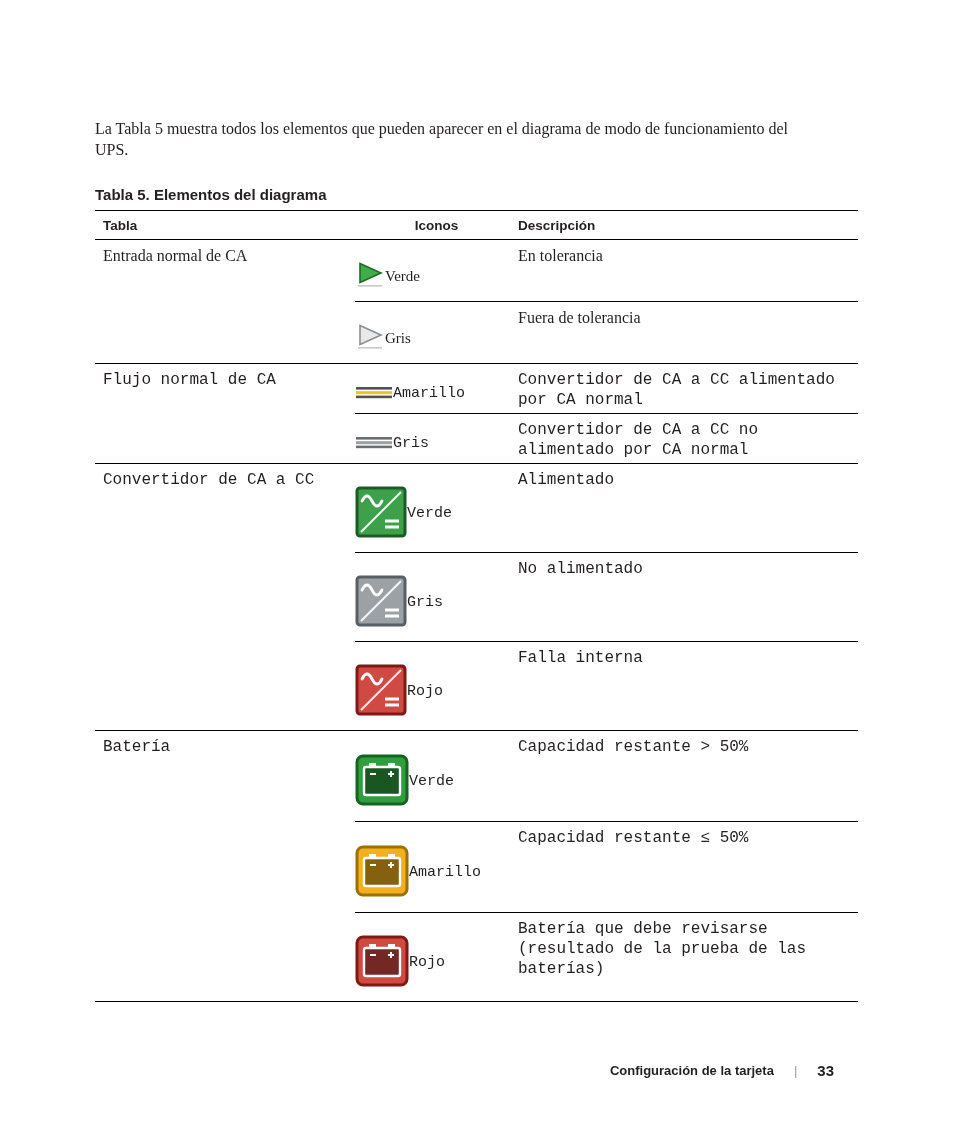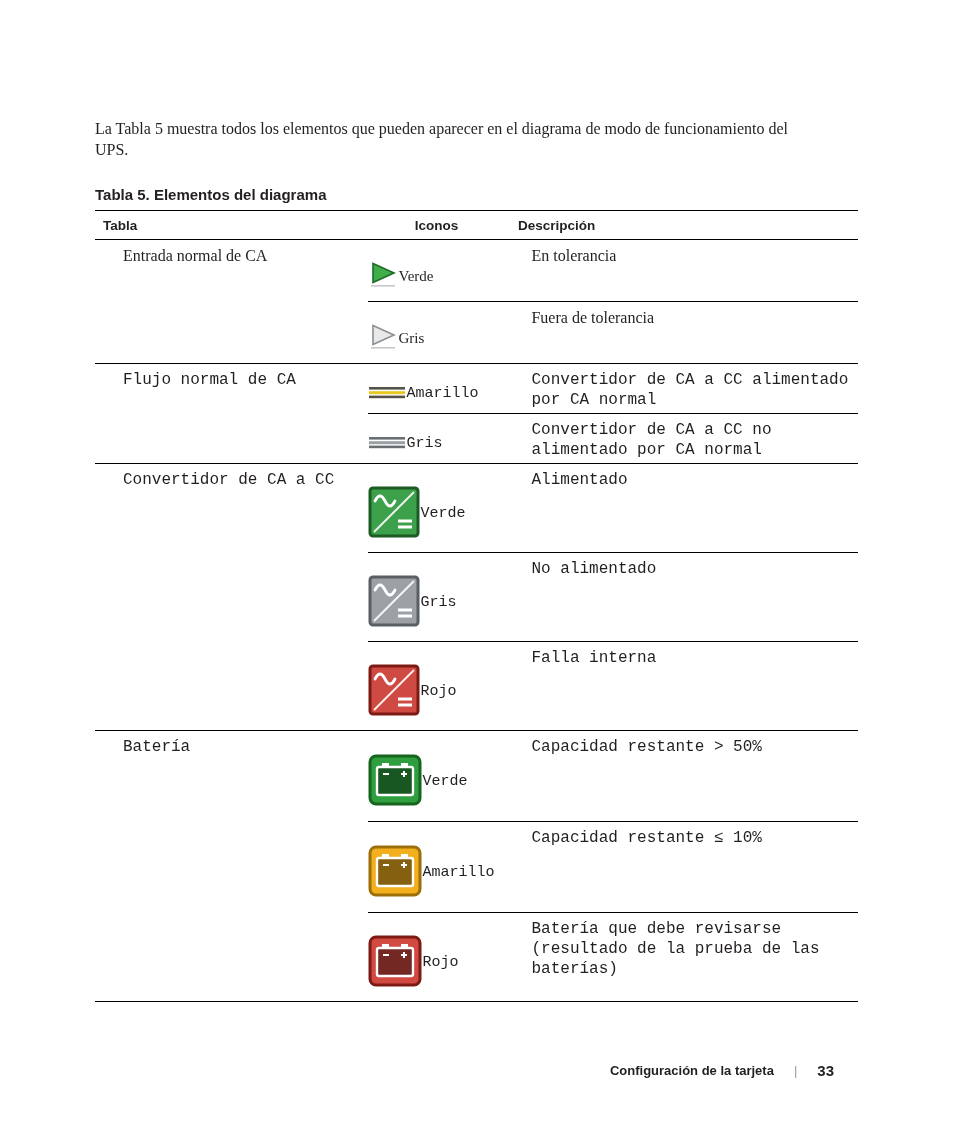--- a/index.html
+++ b/index.html
@@ -24,7 +24,7 @@
   .col-desc{flex:1;}
   .group{display:flex;}
   .group + .group{border-top:1px solid #000;font-family:Liberation Mono, monospace;}
-  .g-tipo{width:260px;box-sizing:border-box;padding:7px 8px 0 8px;font-size:16px;margin-left:20px;}
+  .g-tipo{width:260px;box-sizing:border-box;padding:7px 8px 0 8px;font-size:16px;}
   .g-rows{width:503px;}
   .irow{display:flex;}
   .irow + .irow{border-top:1px solid #000;}

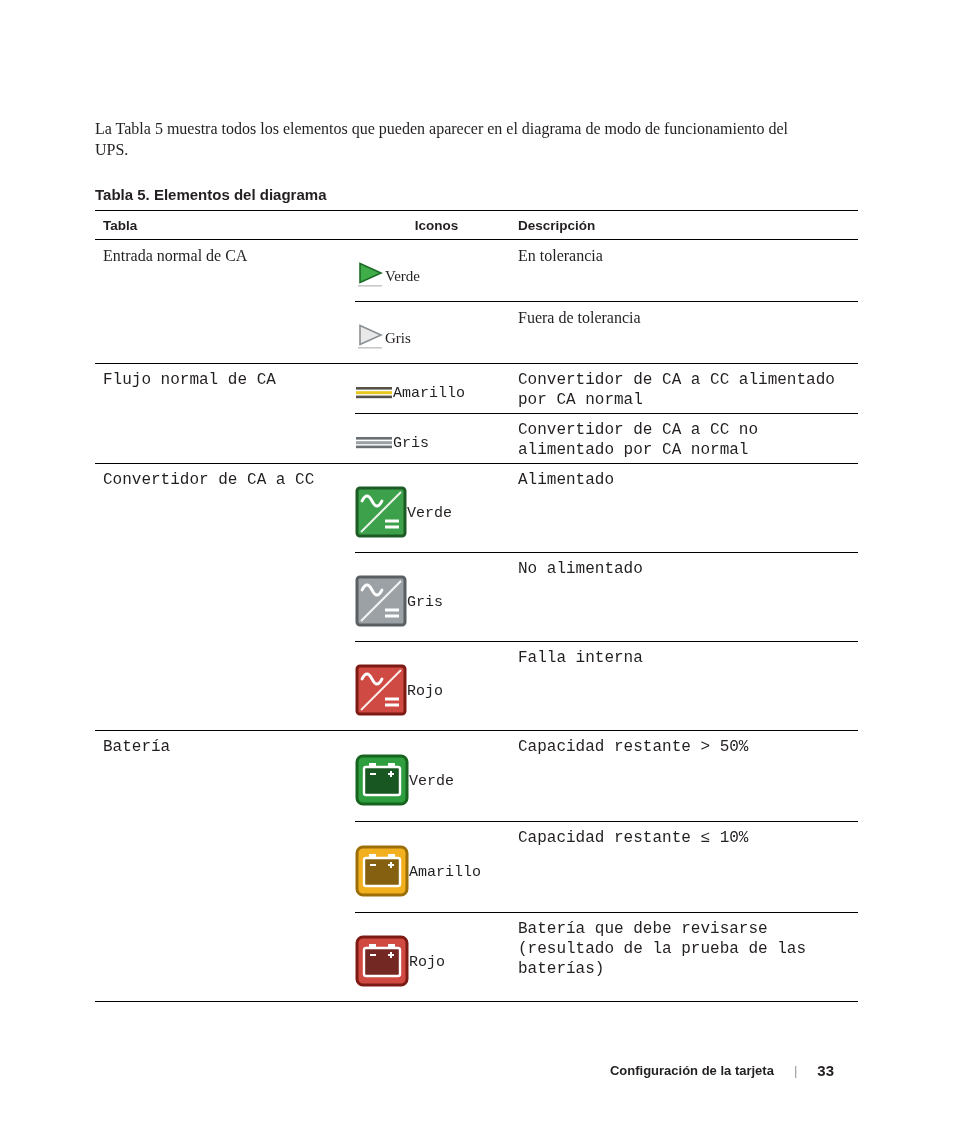--- a/index.html
+++ b/index.html
@@ -226,7 +226,7 @@
             </span>
             <span class="color-label">Amarillo</span>
           </div>
-          <div class="desc-cell">Capacidad restante ≤ 10%</div>
+          <div class="desc-cell">Capacidad restante ≤ 50%</div>
         </div>
 
         <div class="irow rh-c">

